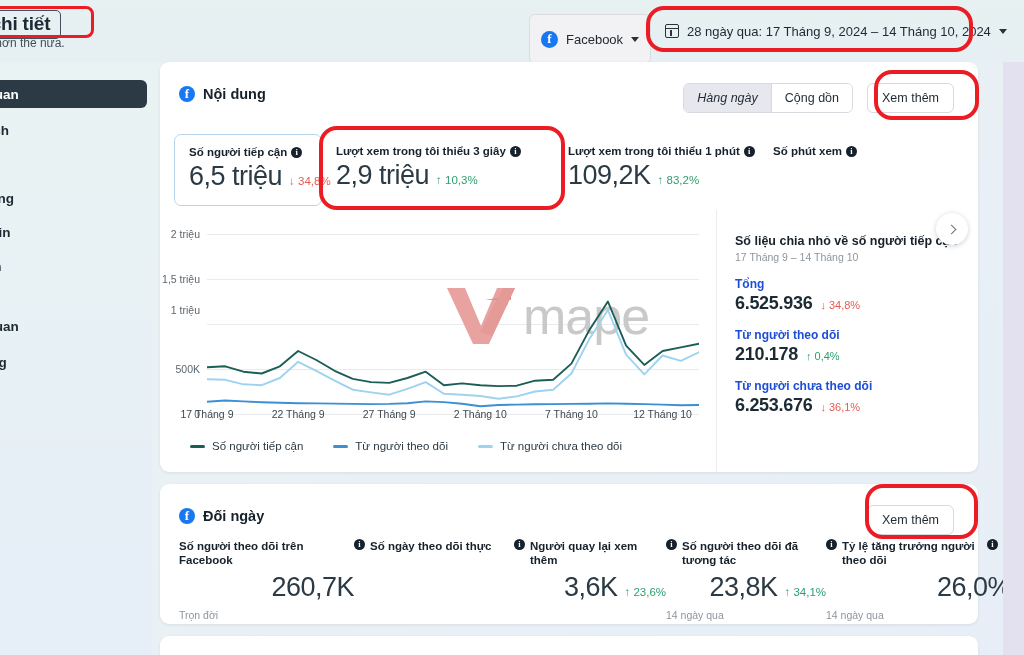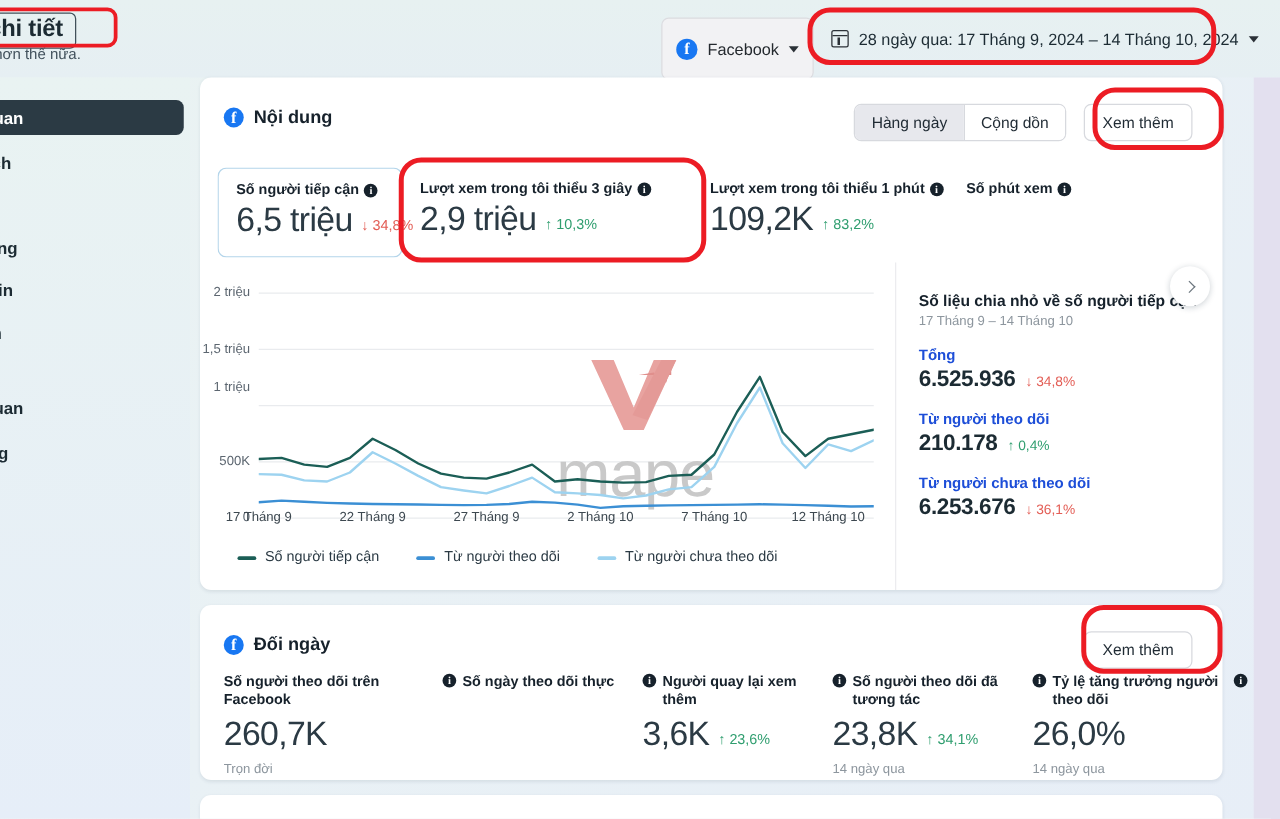--- a/index.html
+++ b/index.html
@@ -115,7 +115,7 @@
     padding: 7px 13px; font-size: 12.5px; color: #1f2a33; cursor: pointer;
     background: #ffffff;
   }
-  .seg div.on { background: #e7e8ed; }
+  .seg div.on { background: #e7e8ed; font-style: italic; }
   .seg div + div { border-left: 1px solid #d7d9de; }
 
   .btn-more {

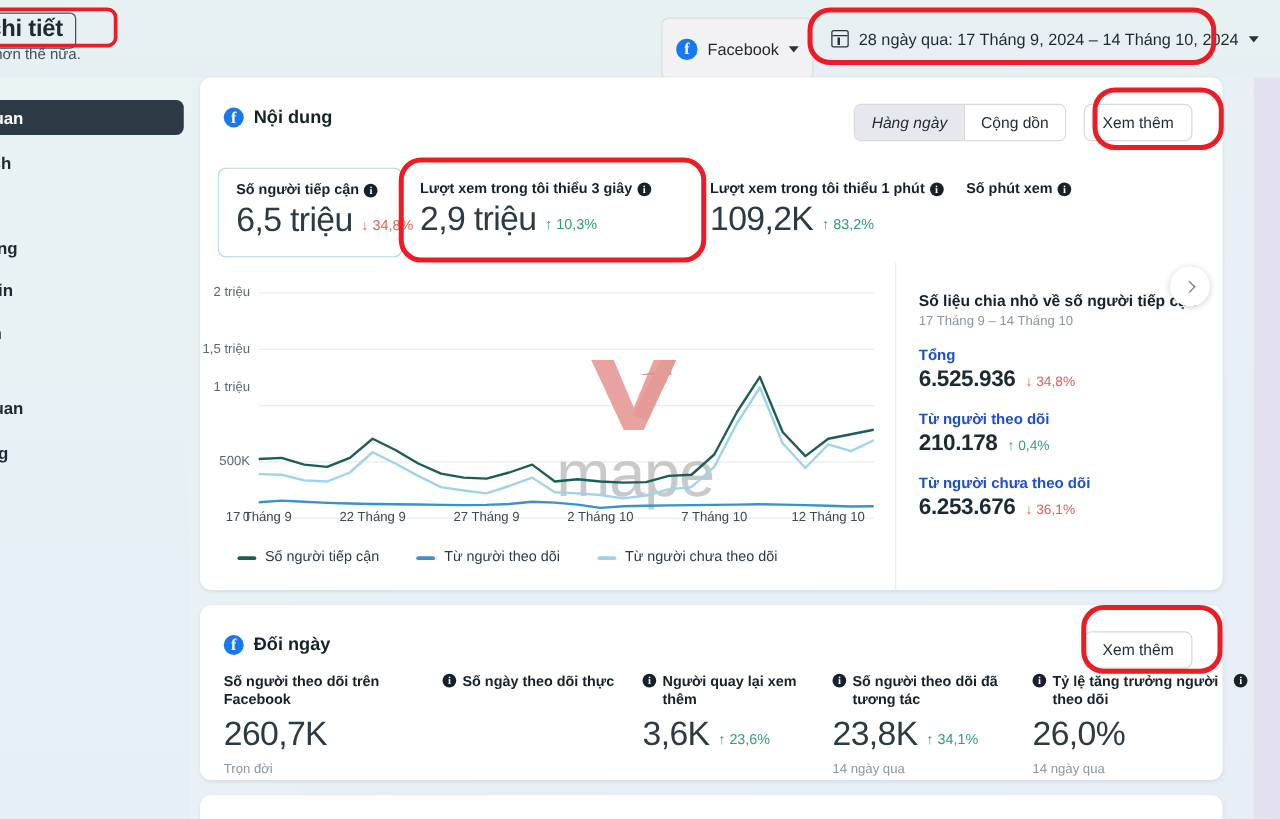--- a/index.html
+++ b/index.html
@@ -185,7 +185,7 @@
 
   .watermark {
     position: absolute; left: 285px; top: 224px; z-index: 1;
-    display: flex; align-items: center; gap: 4px; pointer-events: none; flex-direction: column;
+    display: flex; align-items: center; gap: 4px; pointer-events: none;
   }
   .watermark .wtext {
     font-size: 52px; color: #c9c9c9; font-weight: 400; letter-spacing: -1px;

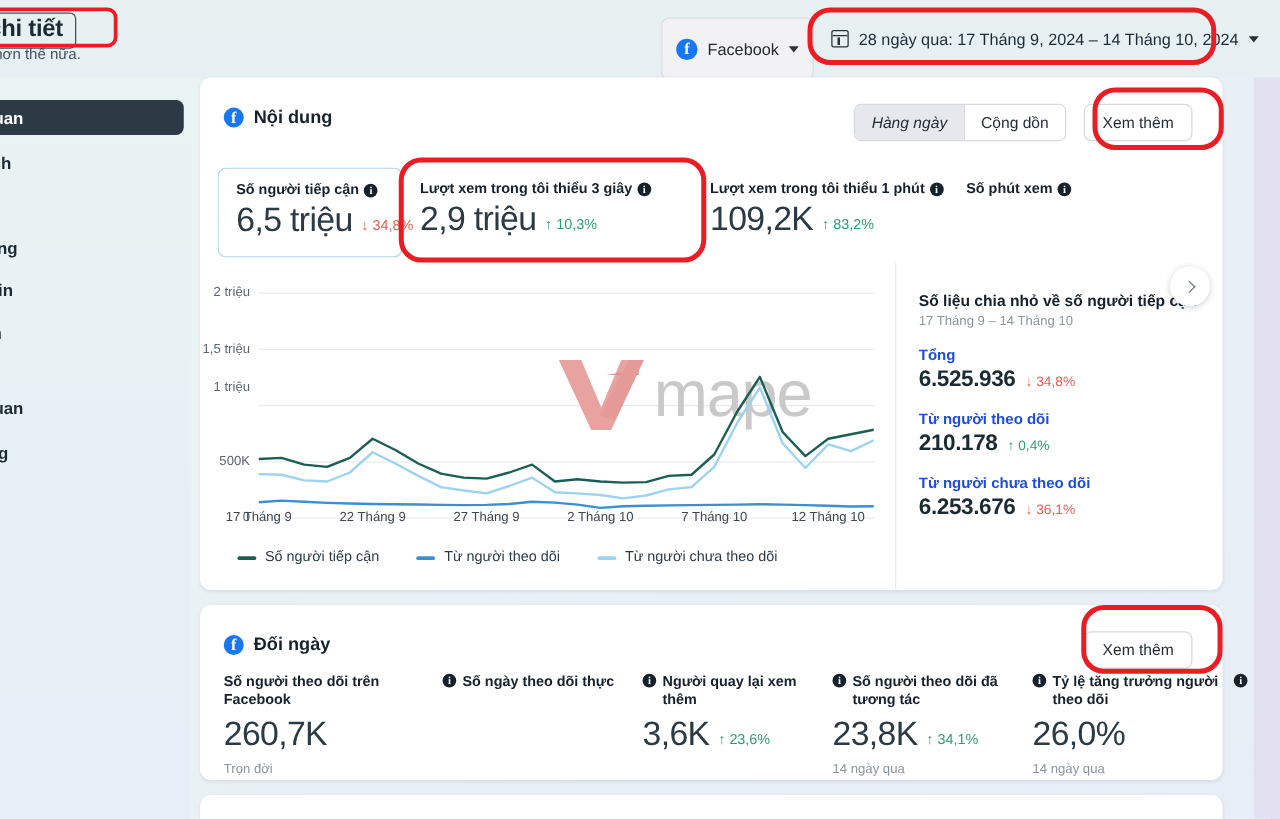--- a/index.html
+++ b/index.html
@@ -216,7 +216,7 @@
     font-size: 11.5px; font-weight: 700; color: #16212b; line-height: 1.25;
     display: flex; gap: 5px; max-width: 150px;
   }
-  .aud .aval { margin-top: 4px; display: flex; align-items: flex-end; gap: 7px; white-space: nowrap; }
+  .aud .aval { margin-top: 4px; display: flex; align-items: flex-end; gap: 7px; white-space: nowrap; justify-content: flex-end; }
   .aud .anum { font-size: 27px; color: #2b3a44; letter-spacing: -0.5px; }
   .aud .adelta { font-size: 11.5px; padding-bottom: 5px; }
   .aud .afoot { margin-top: 6px; font-size: 10.5px; color: #8d969e; }

